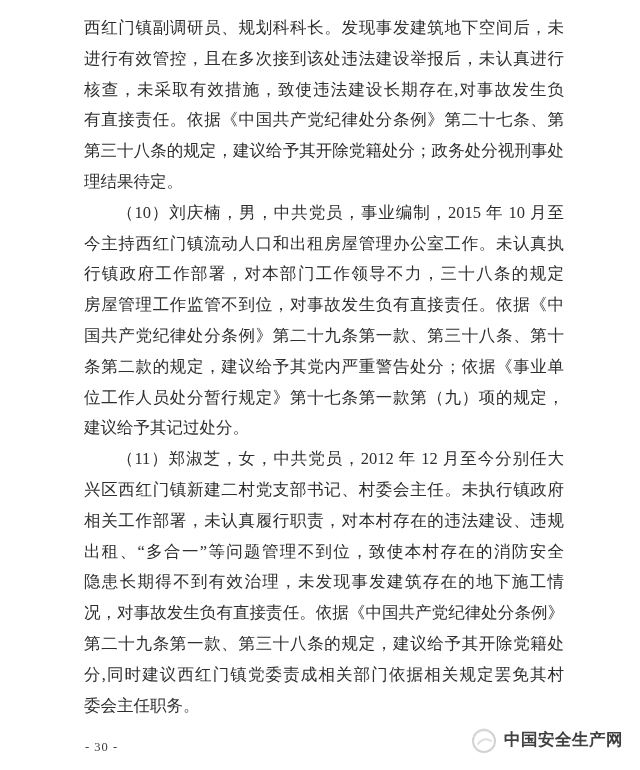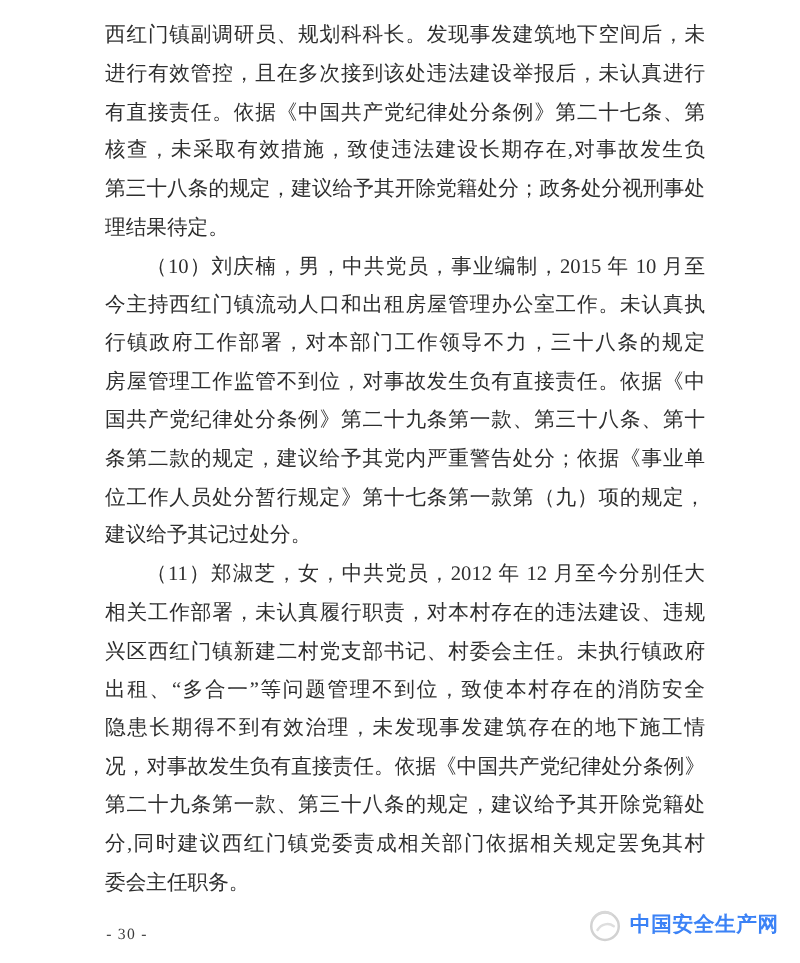--- a/index.html
+++ b/index.html
@@ -76,8 +76,8 @@
       <div class="paragraph">
         <div class="line">西红门镇副调研员、规划科科长。发现事发建筑地下空间后，未</div>
         <div class="line">进行有效管控，且在多次接到该处违法建设举报后，未认真进行</div>
+        <div class="line">核查，未采取有效措施，致使违法建设长期存在,对事故发生负</div>
         <div class="line">有直接责任。依据《中国共产党纪律处分条例》第二十七条、第</div>
-        <div class="line">核查，未采取有效措施，致使违法建设长期存在,对事故发生负</div>
         <div class="line">第三十八条的规定，建议给予其开除党籍处分；政务处分视刑事处</div>
         <div class="line para-end">理结果待定。</div>
       </div>

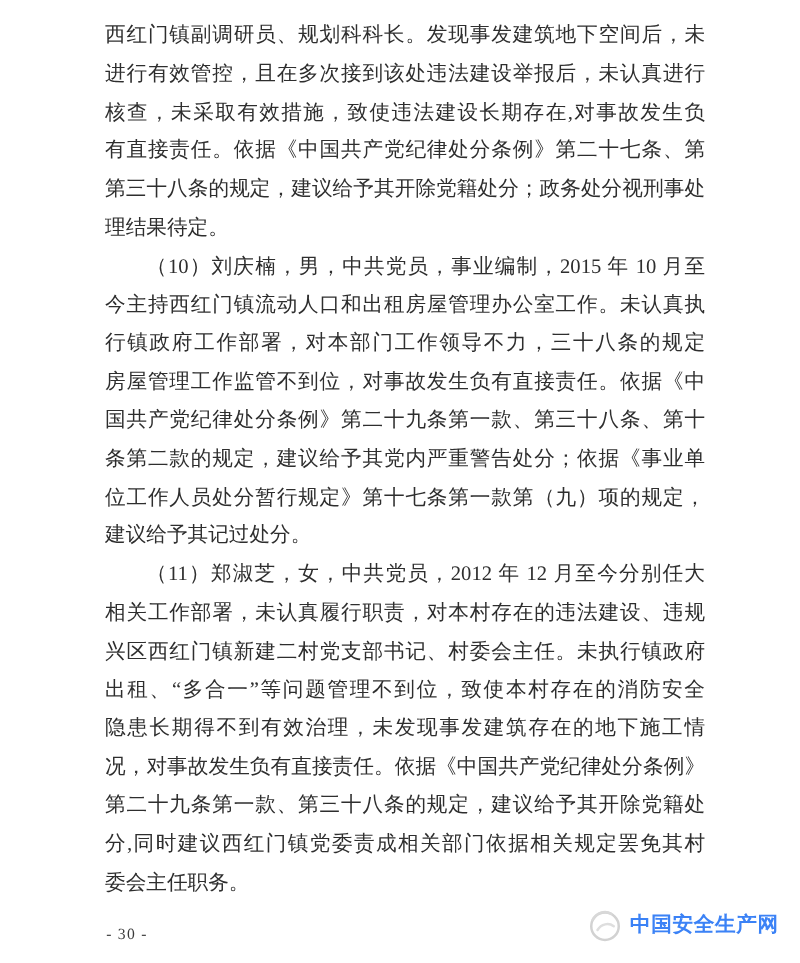--- a/index.html
+++ b/index.html
@@ -93,8 +93,8 @@
       </div>
       <div class="paragraph">
         <div class="line indent">（11）郑淑芝，女，中共党员，2012 年 12 月至今分别任大</div>
+        <div class="line">兴区西红门镇新建二村党支部书记、村委会主任。未执行镇政府</div>
         <div class="line">相关工作部署，未认真履行职责，对本村存在的违法建设、违规</div>
-        <div class="line">兴区西红门镇新建二村党支部书记、村委会主任。未执行镇政府</div>
         <div class="line">出租、“多合一”等问题管理不到位，致使本村存在的消防安全</div>
         <div class="line">隐患长期得不到有效治理，未发现事发建筑存在的地下施工情</div>
         <div class="line">况，对事故发生负有直接责任。依据《中国共产党纪律处分条例》</div>

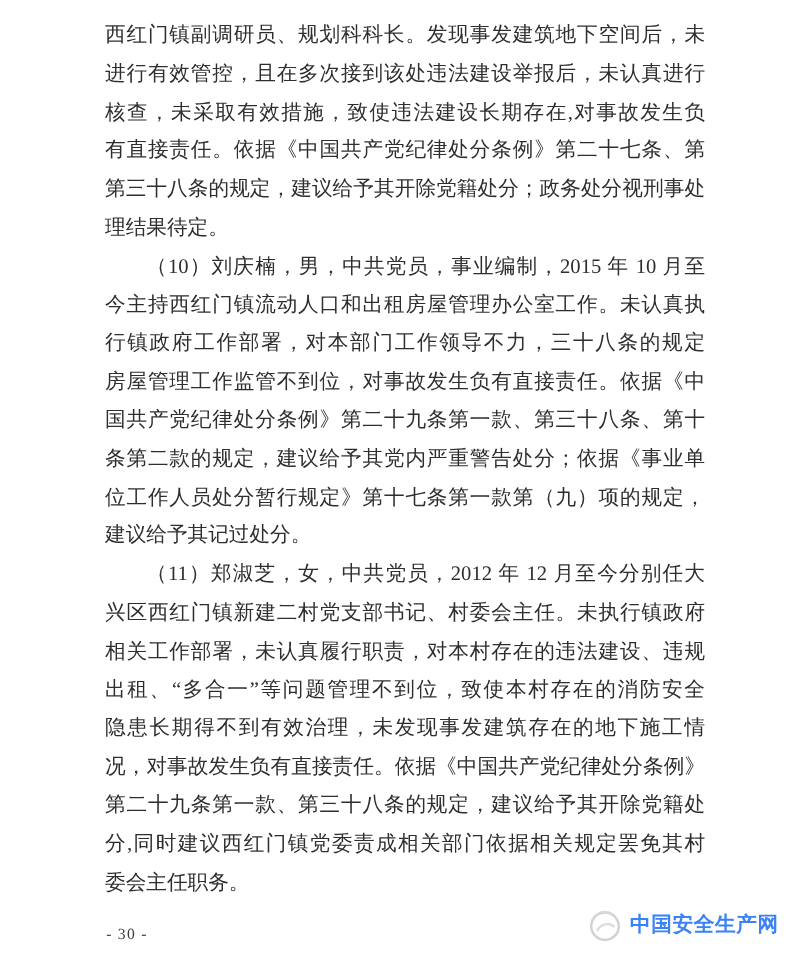--- a/index.html
+++ b/index.html
@@ -62,7 +62,7 @@
     font-size: 16.5px;
     font-weight: bold;
     letter-spacing: 0.5px;
-    color: #3b82f6;
+    color: #404040;
     font-family: "Liberation Sans", sans-serif;
     white-space: nowrap;
   }

